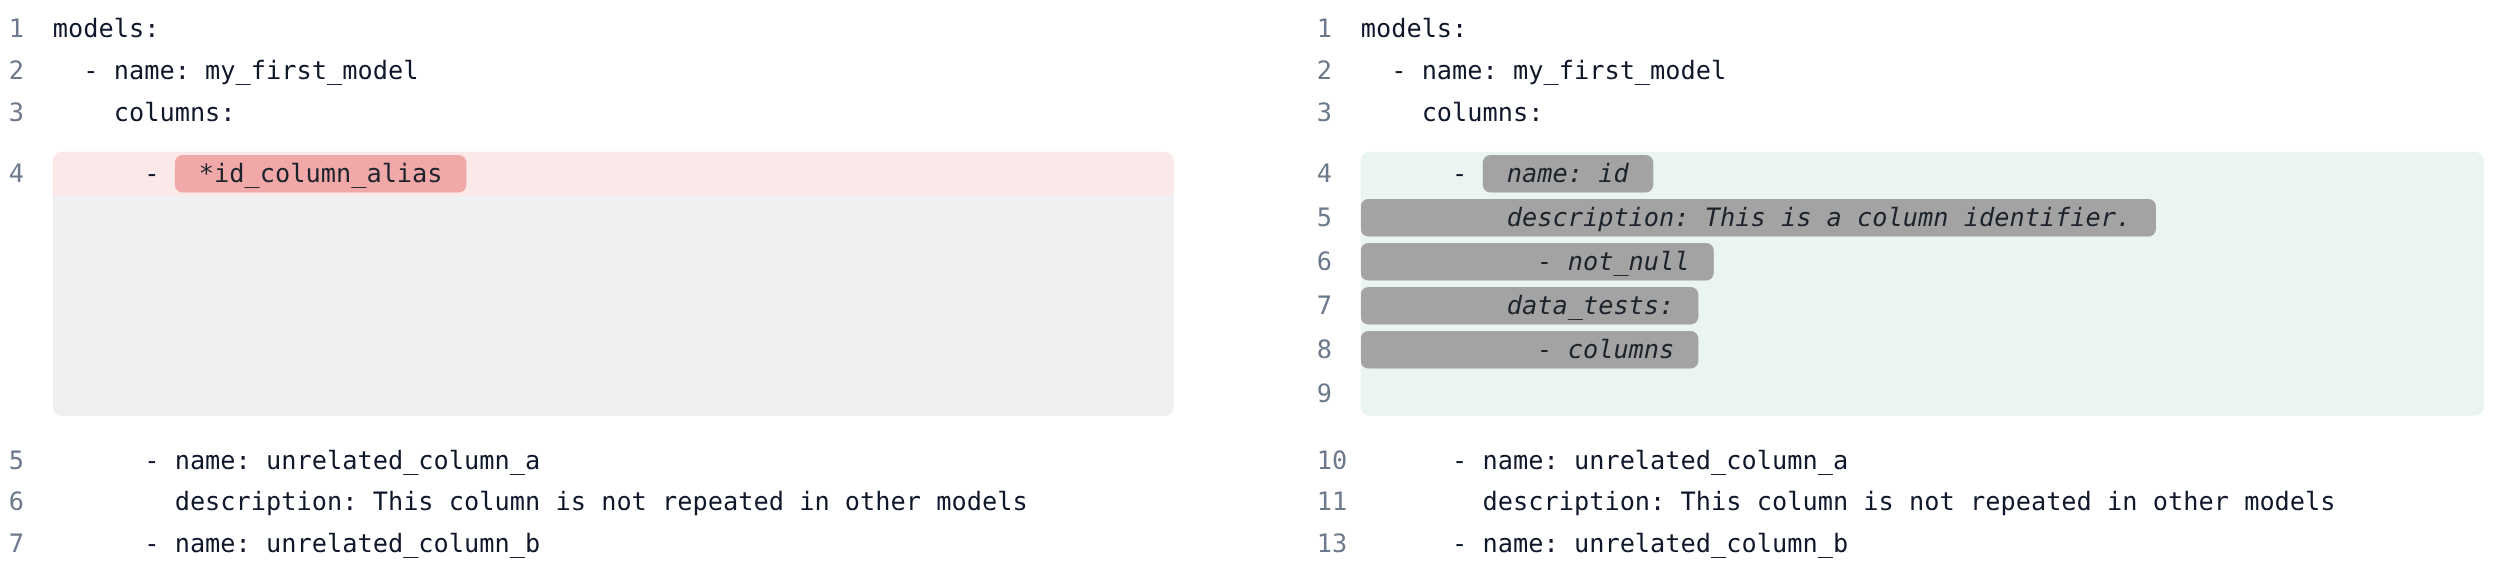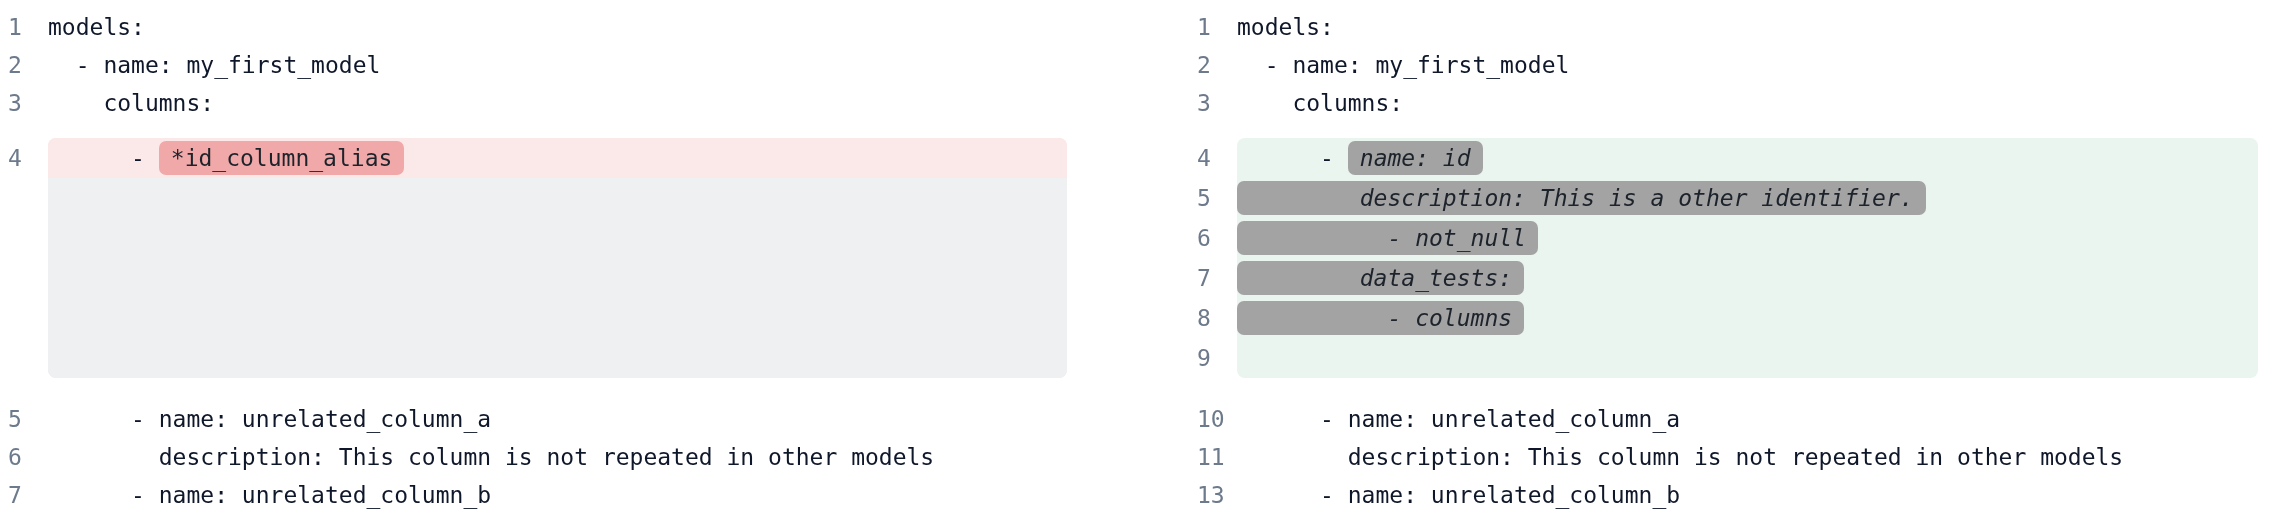--- a/index.html
+++ b/index.html
@@ -82,7 +82,7 @@
   }
   .pill {
     white-space: pre;
-    padding: 4px 12px;
+    padding: 4px 22px;
     border-radius: 7px;
   }
   .pill.red   { background: #f1a8a8; }

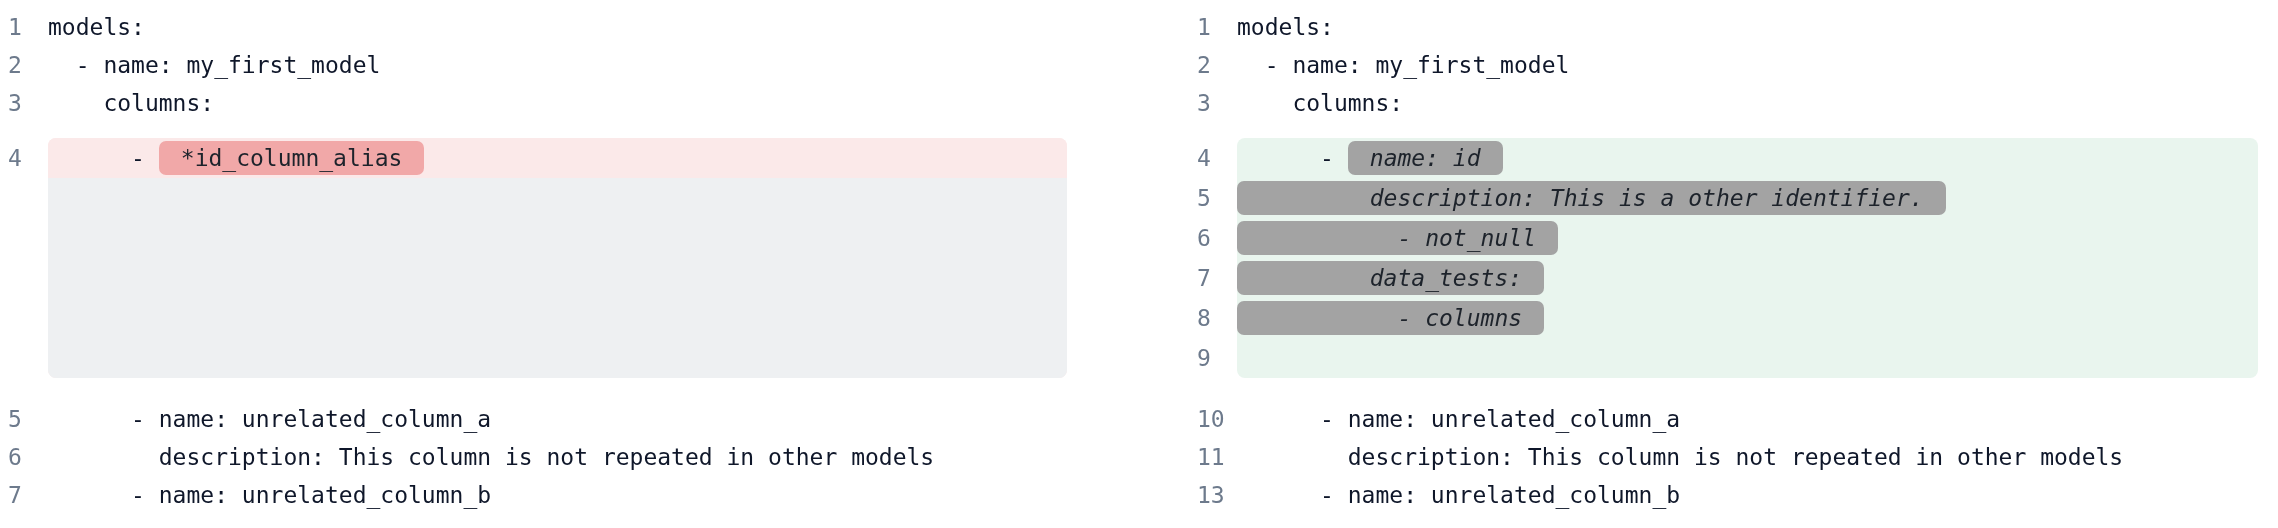--- a/index.html
+++ b/index.html
@@ -167,7 +167,7 @@
         </div>
         <div class="hunk-row">
 
-          <span class="pill green">        description: This is a other identifier.</span>
+          <span class="pill green">        description: This is a column identifier.</span>
         </div>
         <div class="hunk-row">
 

